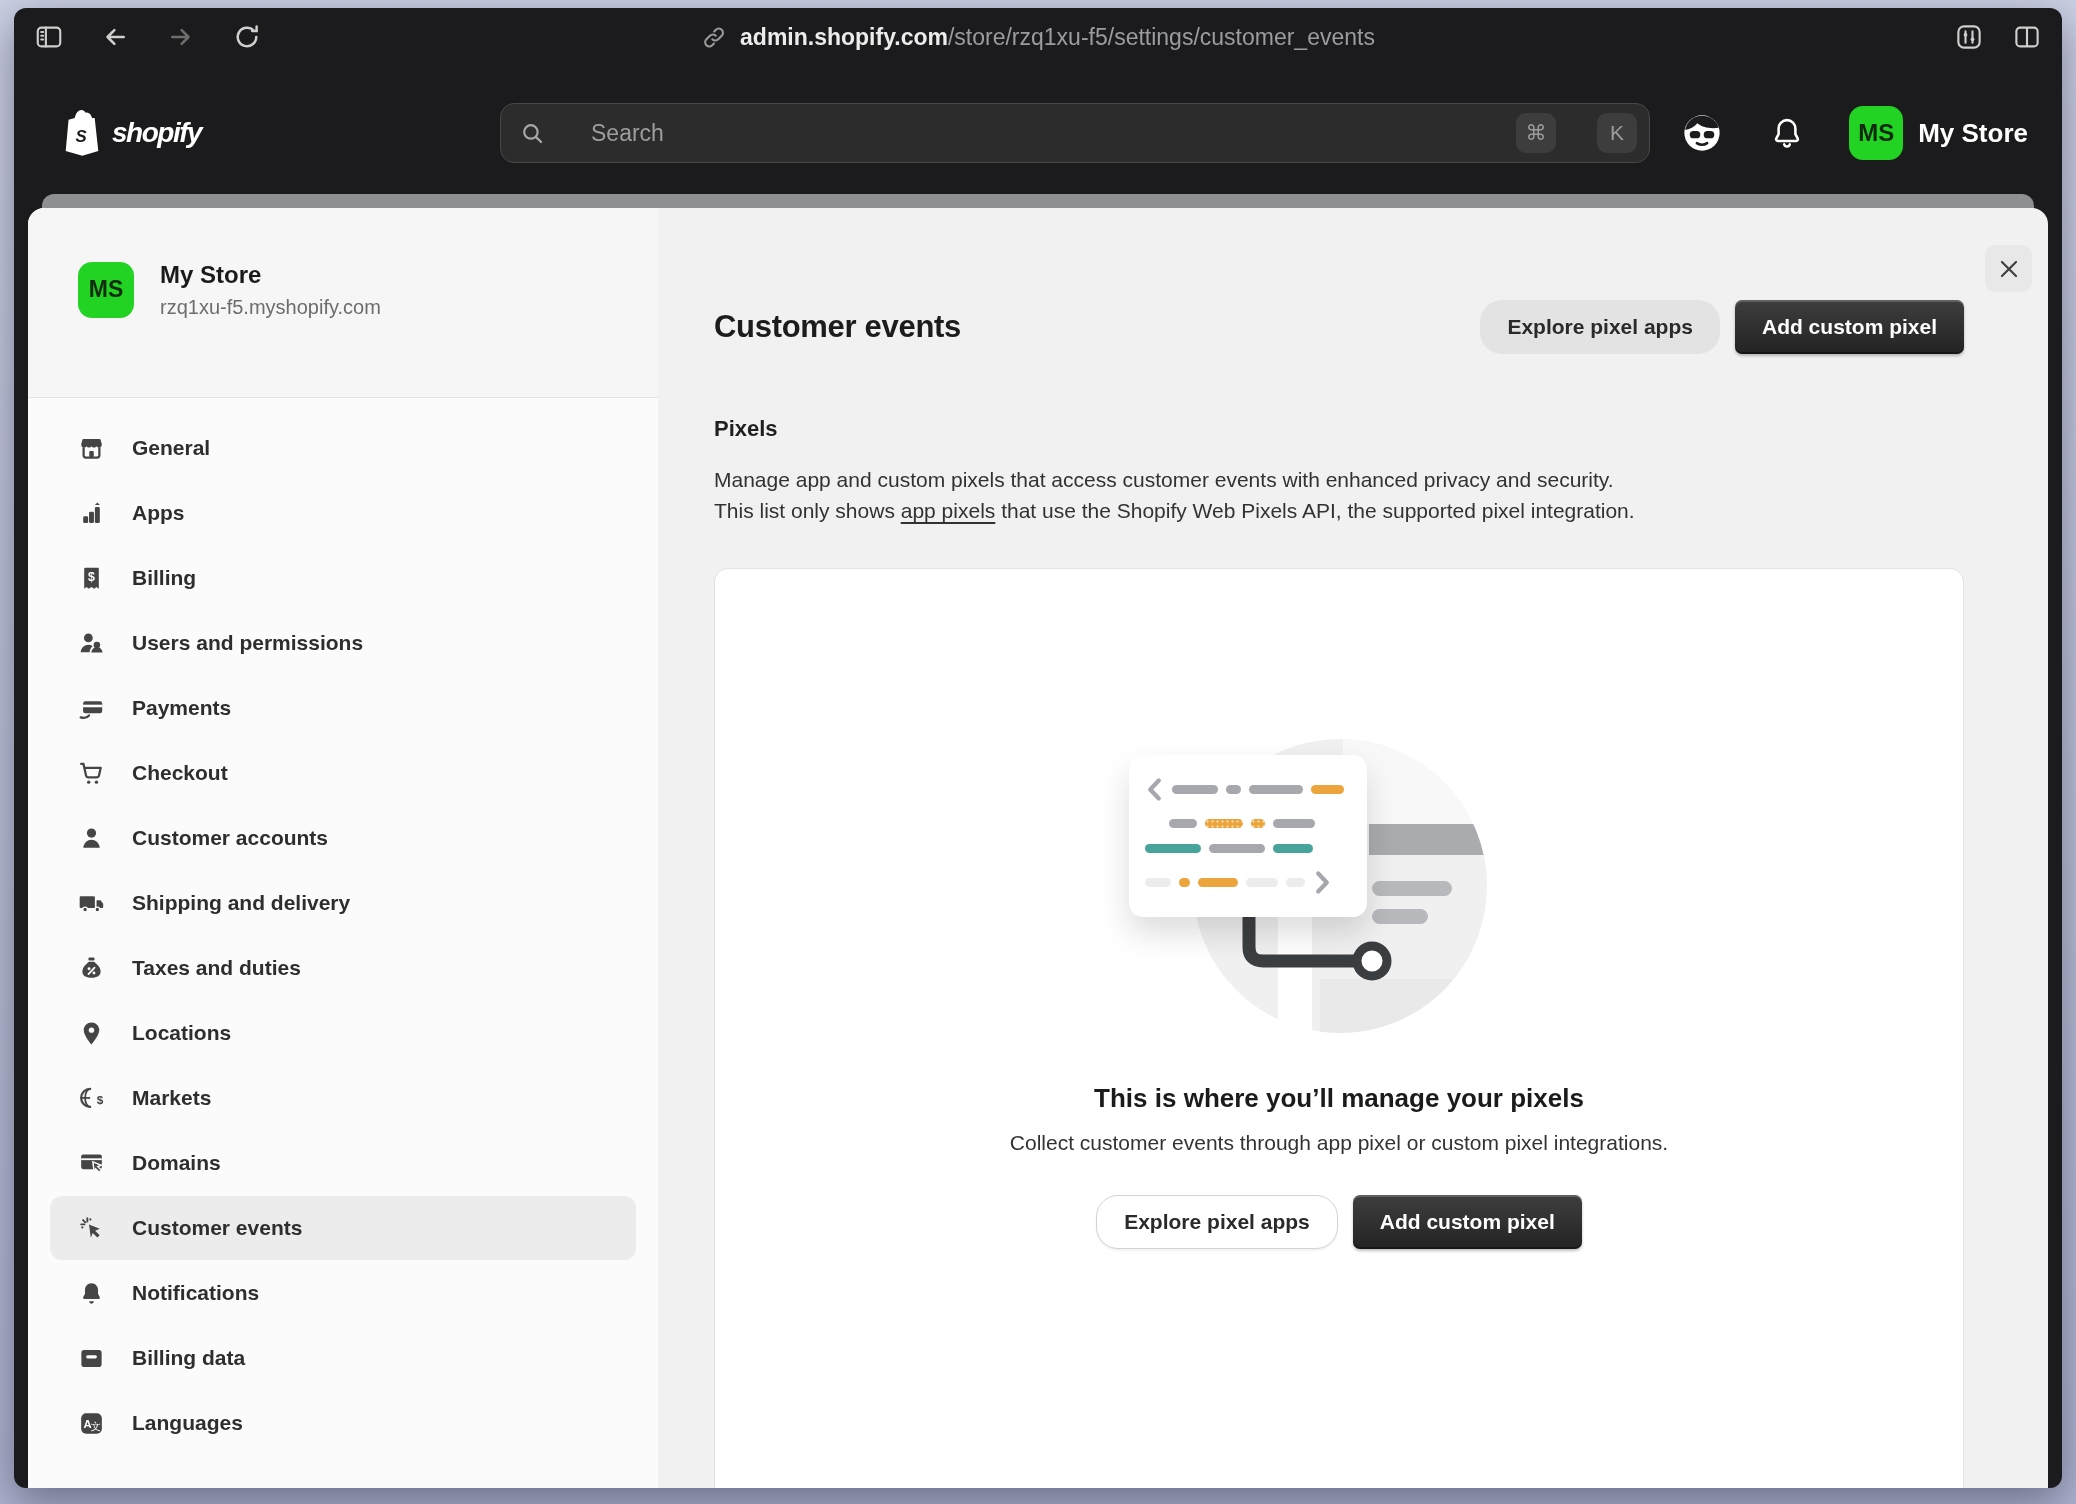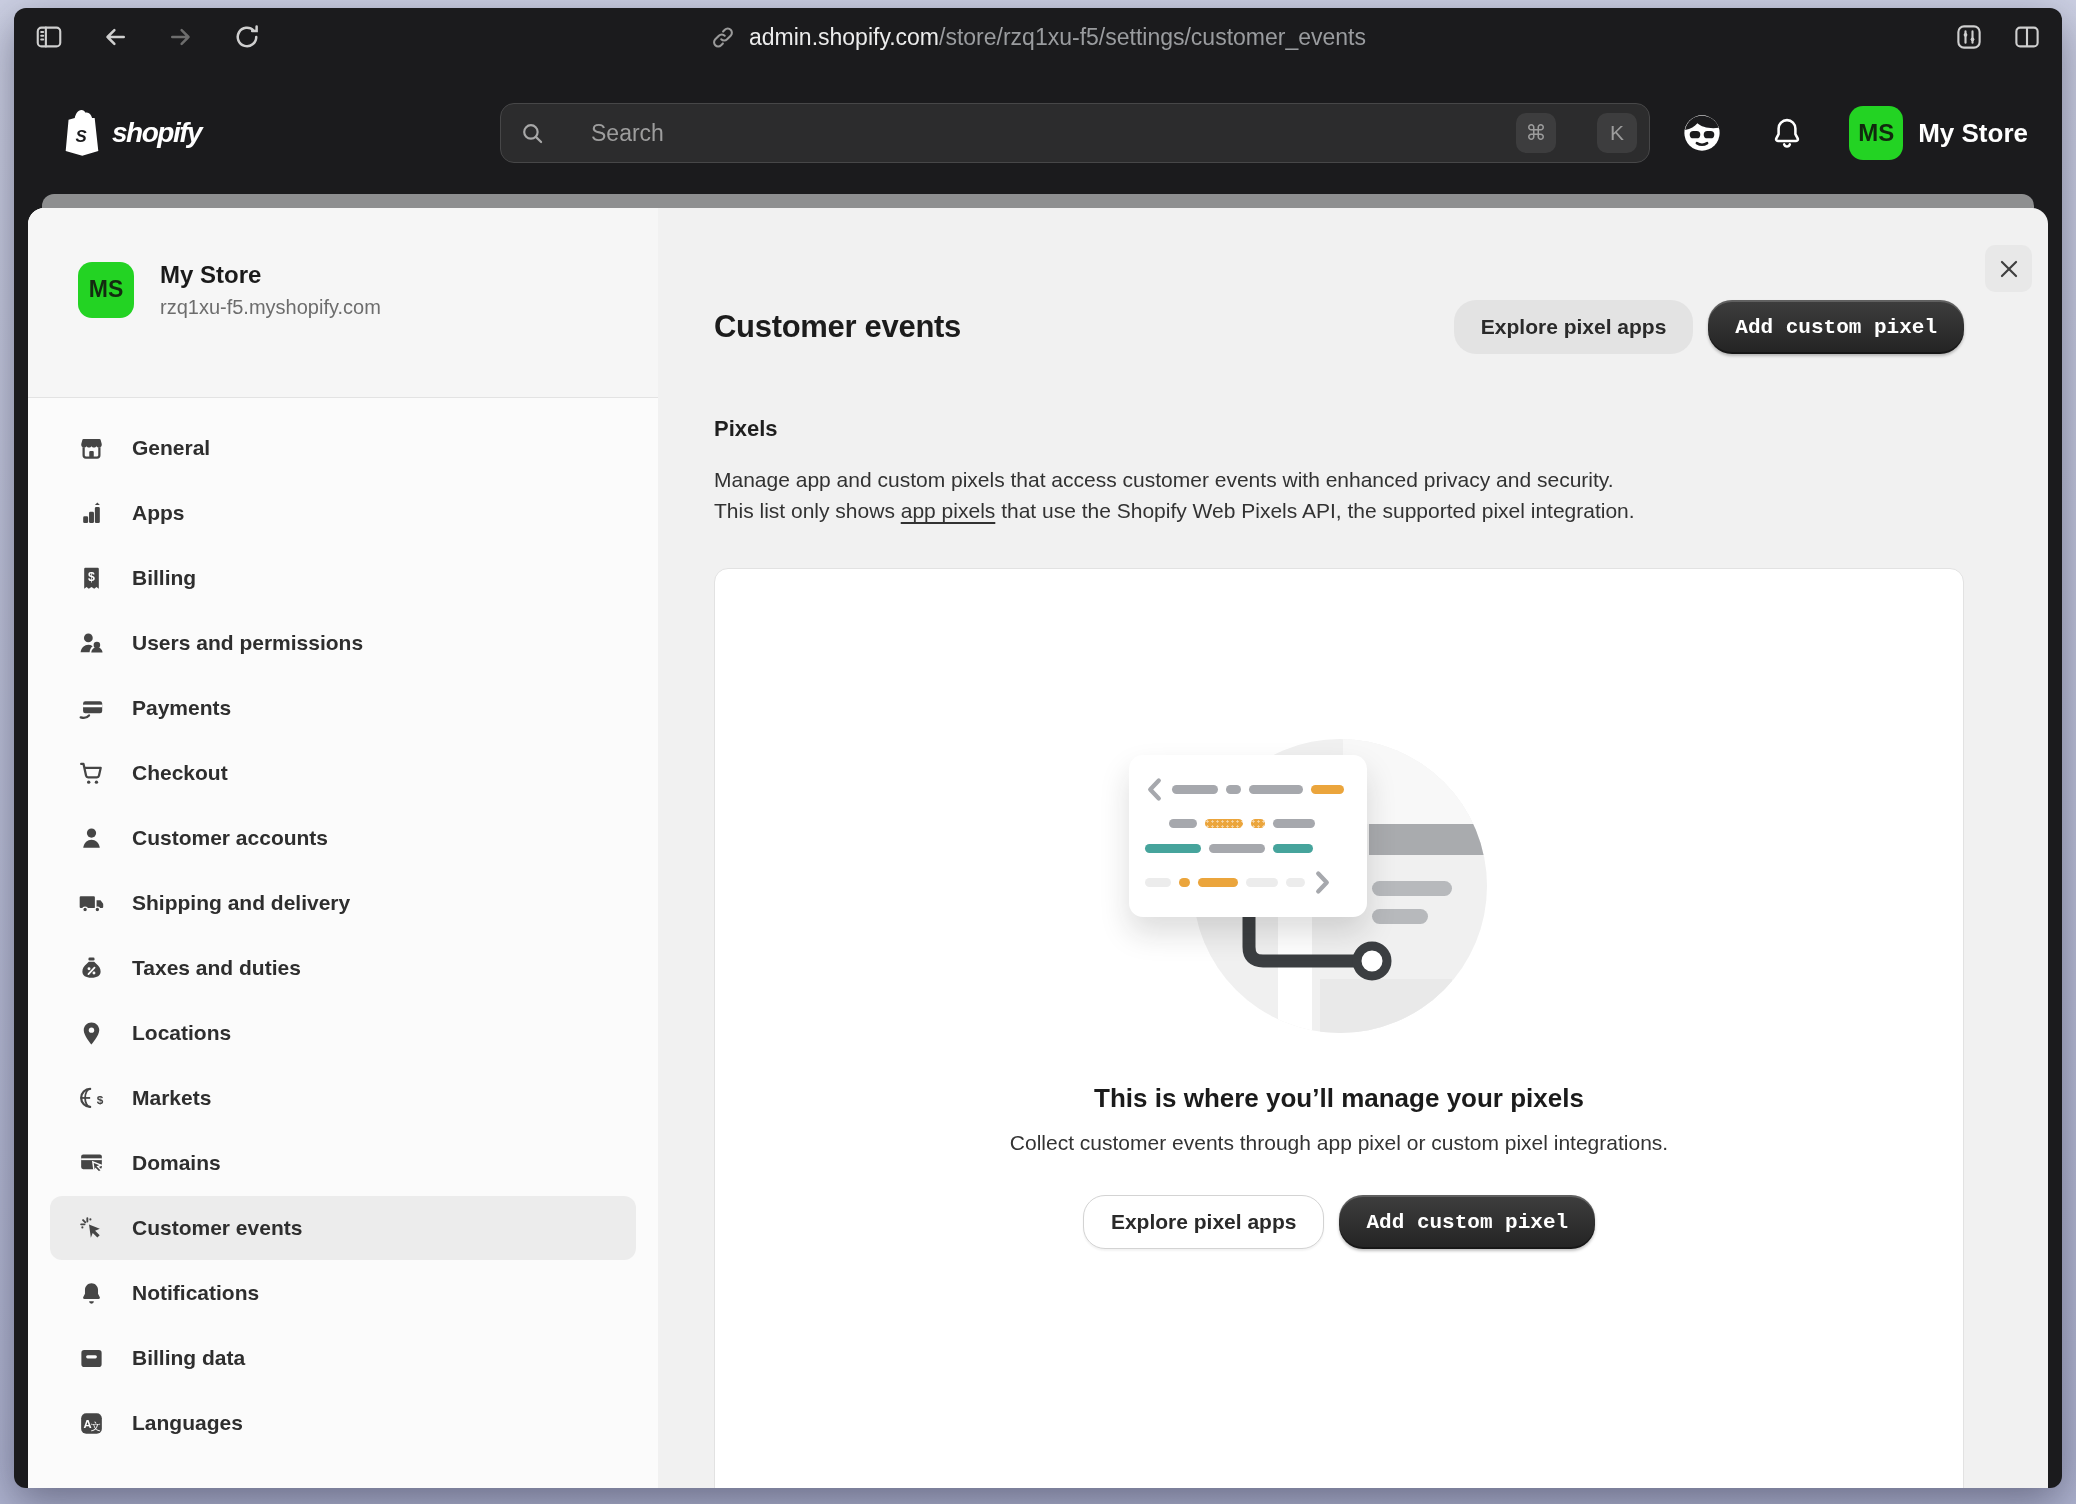--- a/index.html
+++ b/index.html
@@ -14,7 +14,7 @@
   .tool-ic.fwd { color:#6d6d6d; }
   .urlbar { position:absolute; left:50%; top:50%; transform:translate(-50%,-50%); display:flex; align-items:center; gap:13px; font-size:23px; white-space:nowrap; }
   .url-link-ic { width:26px; height:26px; color:#9a9a9a; }
-  .url-host { color:#ececec; font-weight:400; }
+  .url-host { color:#ececec; font-weight:700; }
   .url-path { color:#9a9c9f; }
   .toolbar-right { margin-left:auto; display:flex; gap:28px; }
 

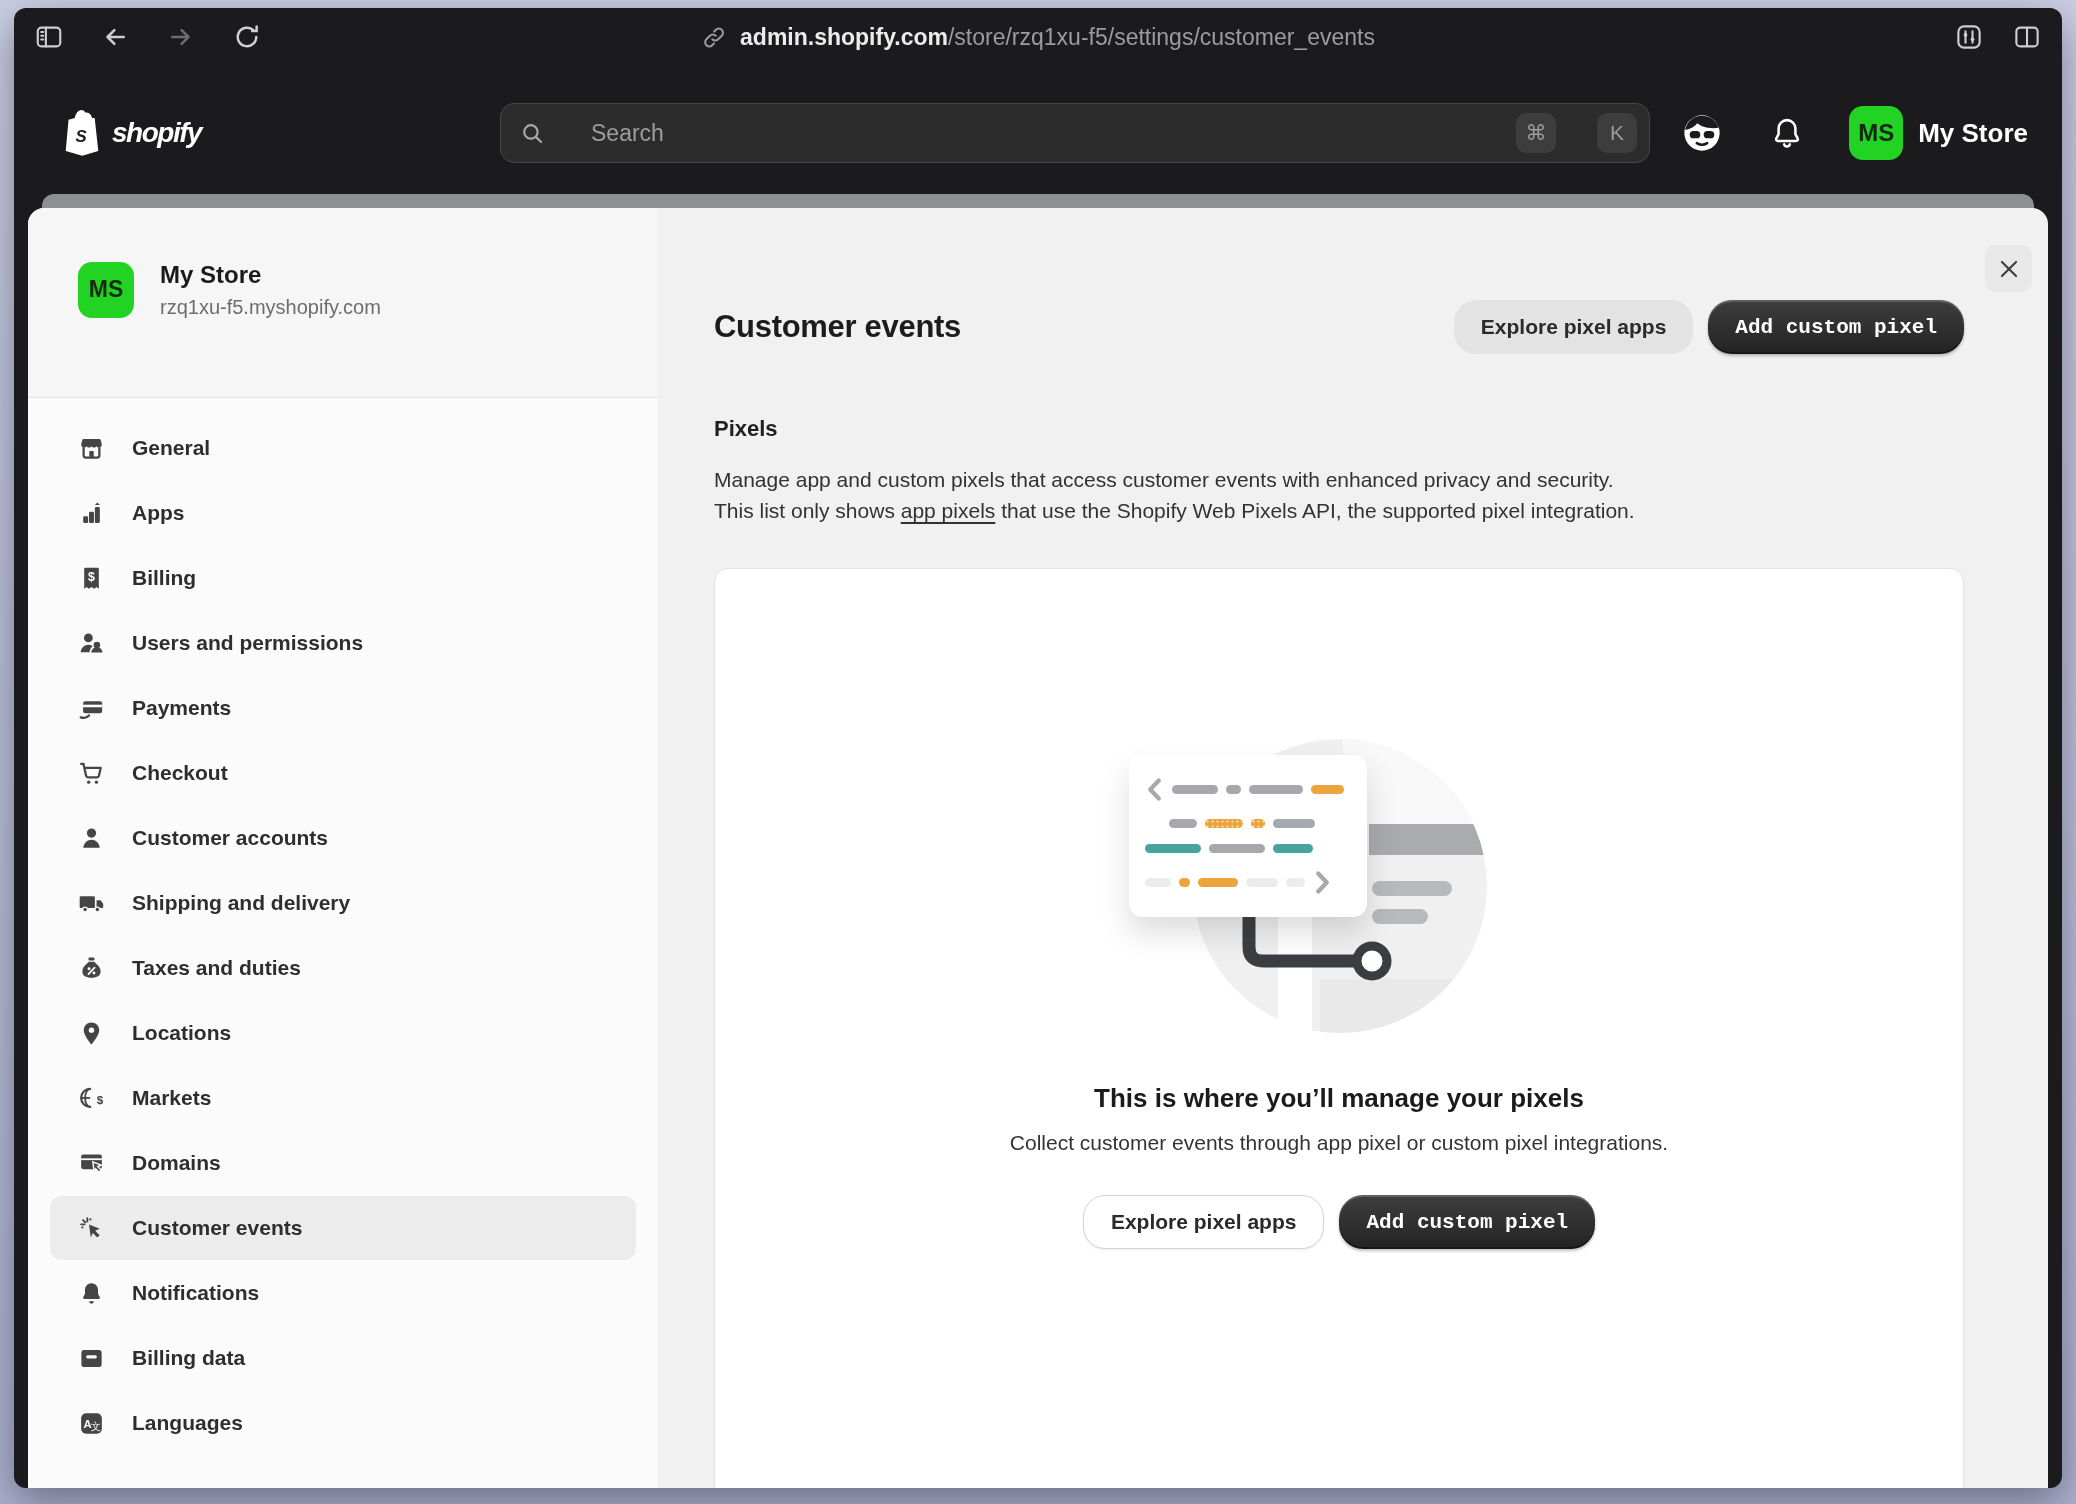--- a/index.html
+++ b/index.html
@@ -58,7 +58,7 @@
   .head-actions { display:flex; gap:15px; }
   .btn { font-family:inherit; font-size:21px; font-weight:600; border:none; border-radius:22px; height:54px; padding:0 27px; cursor:pointer; white-space:nowrap; }
   .btn-grey { background:#e3e3e3; color:#2a2a2a; }
-  .btn-dark { background:linear-gradient(180deg,#3e3e3e,#232323); color:#fff; border-radius:24px; box-shadow:inset 0 2px 0 rgba(255,255,255,.18), inset 0 -2px 0 rgba(0,0,0,.35), 0 2px 3px rgba(0,0,0,.25);font-family:Liberation Mono, monospace; }
+  .btn-dark { background:linear-gradient(180deg,#3e3e3e,#232323); color:#fff; border-radius:7px; box-shadow:inset 0 2px 0 rgba(255,255,255,.18), inset 0 -2px 0 rgba(0,0,0,.35), 0 2px 3px rgba(0,0,0,.25); }
   .btn-white { background:#ffffff; color:#2a2a2a; border:1px solid #d3d3d3; box-shadow:0 2px 2px rgba(0,0,0,.05); }
   .section-title { margin-top:62px; font-size:22px; font-weight:700; color:#1f1f1f; }
   .desc { margin-top:22px; font-size:21px; line-height:31px; color:#323232; }

